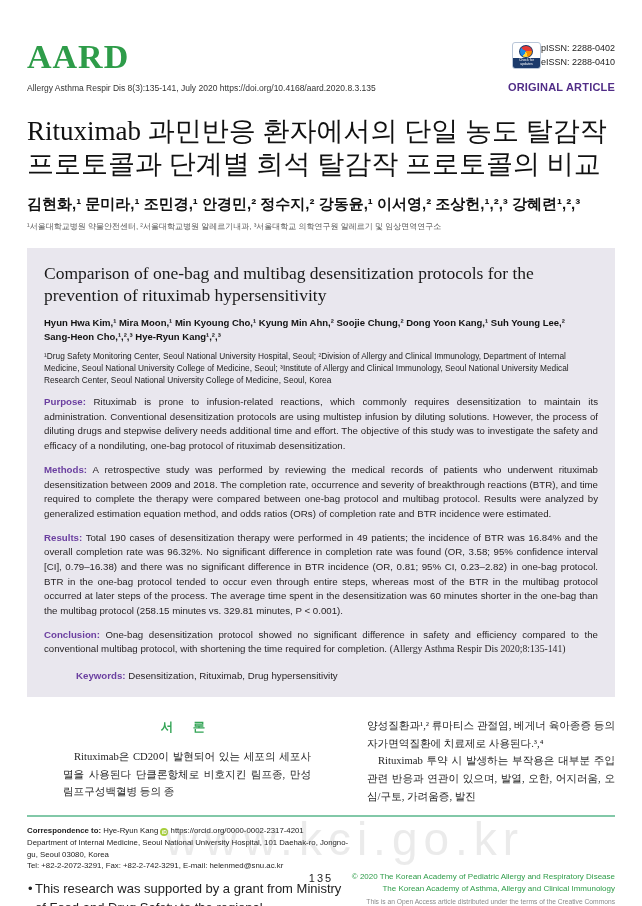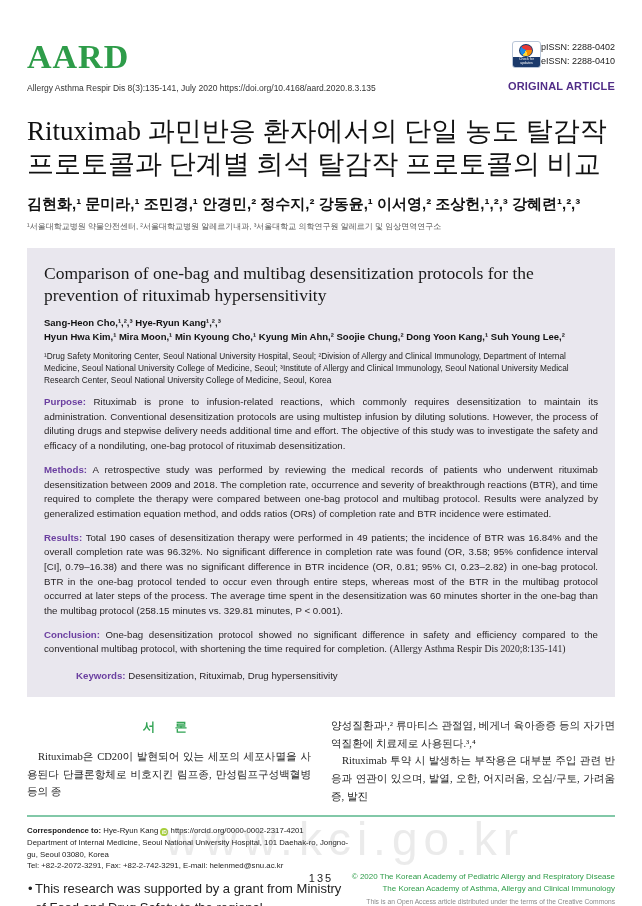--- a/index.html
+++ b/index.html
@@ -15,7 +15,7 @@
     padding:40px 27px 0 27px;
   }
   
-  .hdr{display:flex;justify-content:space-between;align-items:center;}
+  .hdr{display:flex;justify-content:space-between;align-items:flex-end;}
   .logo{
     font-family:"Liberation Serif", serif;
     font-size:34px;font-weight:bold;color:#2e9c49;

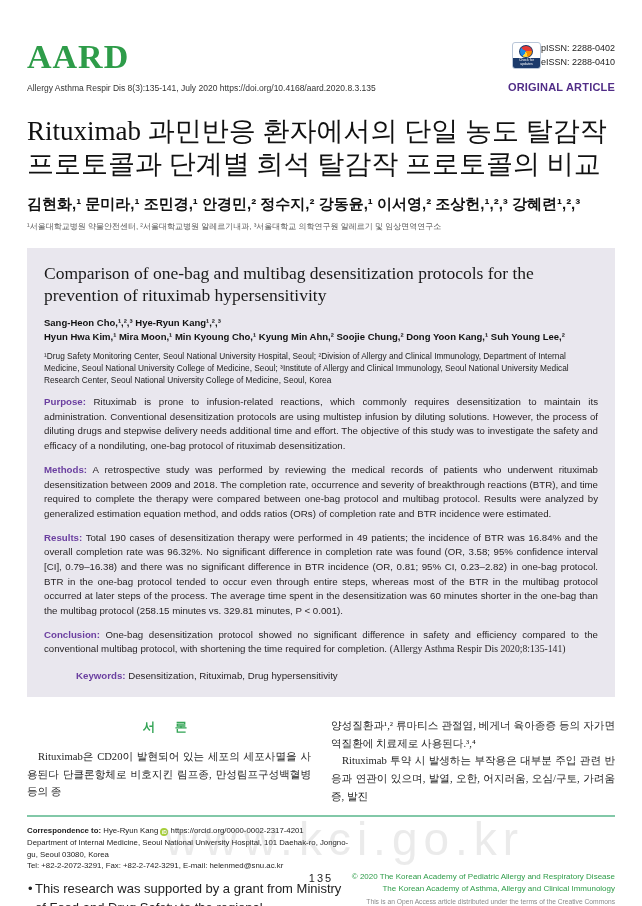--- a/index.html
+++ b/index.html
@@ -144,8 +144,8 @@
   <div class="abstract">
     <h2 class="a-title" style="margin:0;">Comparison of one-bag and multibag desensitization protocols for the prevention of rituximab hypersensitivity</h2>
     <div class="a-authors">
+      <div>Hyun Hwa Kim,¹ Mira Moon,¹ Min Kyoung Cho,¹ Kyung Min Ahn,² Soojie Chung,² Dong Yoon Kang,¹ Suh Young Lee,²</div>
       <div>Sang-Heon Cho,¹,²,³ Hye-Ryun Kang¹,²,³</div>
-      <div>Hyun Hwa Kim,¹ Mira Moon,¹ Min Kyoung Cho,¹ Kyung Min Ahn,² Soojie Chung,² Dong Yoon Kang,¹ Suh Young Lee,²</div>
     </div>
     <div class="a-affil">¹Drug Safety Monitoring Center, Seoul National University Hospital, Seoul; ²Division of Allergy and Clinical Immunology, Department of Internal Medicine, Seoul National University College of Medicine, Seoul; ³Institute of Allergy and Clinical Immunology, Seoul National University Medical Research Center, Seoul National University College of Medicine, Seoul, Korea</div>
 

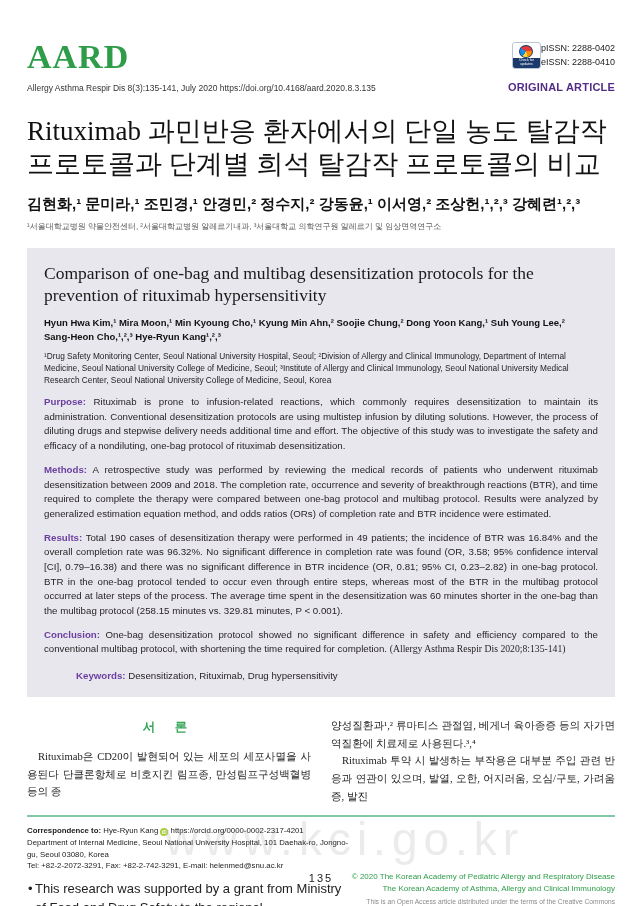--- a/index.html
+++ b/index.html
@@ -68,7 +68,7 @@
   .a-keywords{font-size:9.7px;margin-top:13px;}
   
   .cols{display:flex;gap:20px;margin-top:20px;}
-  .col{flex:1;min-width:0;}
+  .col{flex:1;min-width:0;margin-left:36px;}
   .sec-head{
     text-align:center;color:#35a557;font-weight:bold;font-size:12.5px;
     letter-spacing:8px;margin:2px 0 12px 0;

